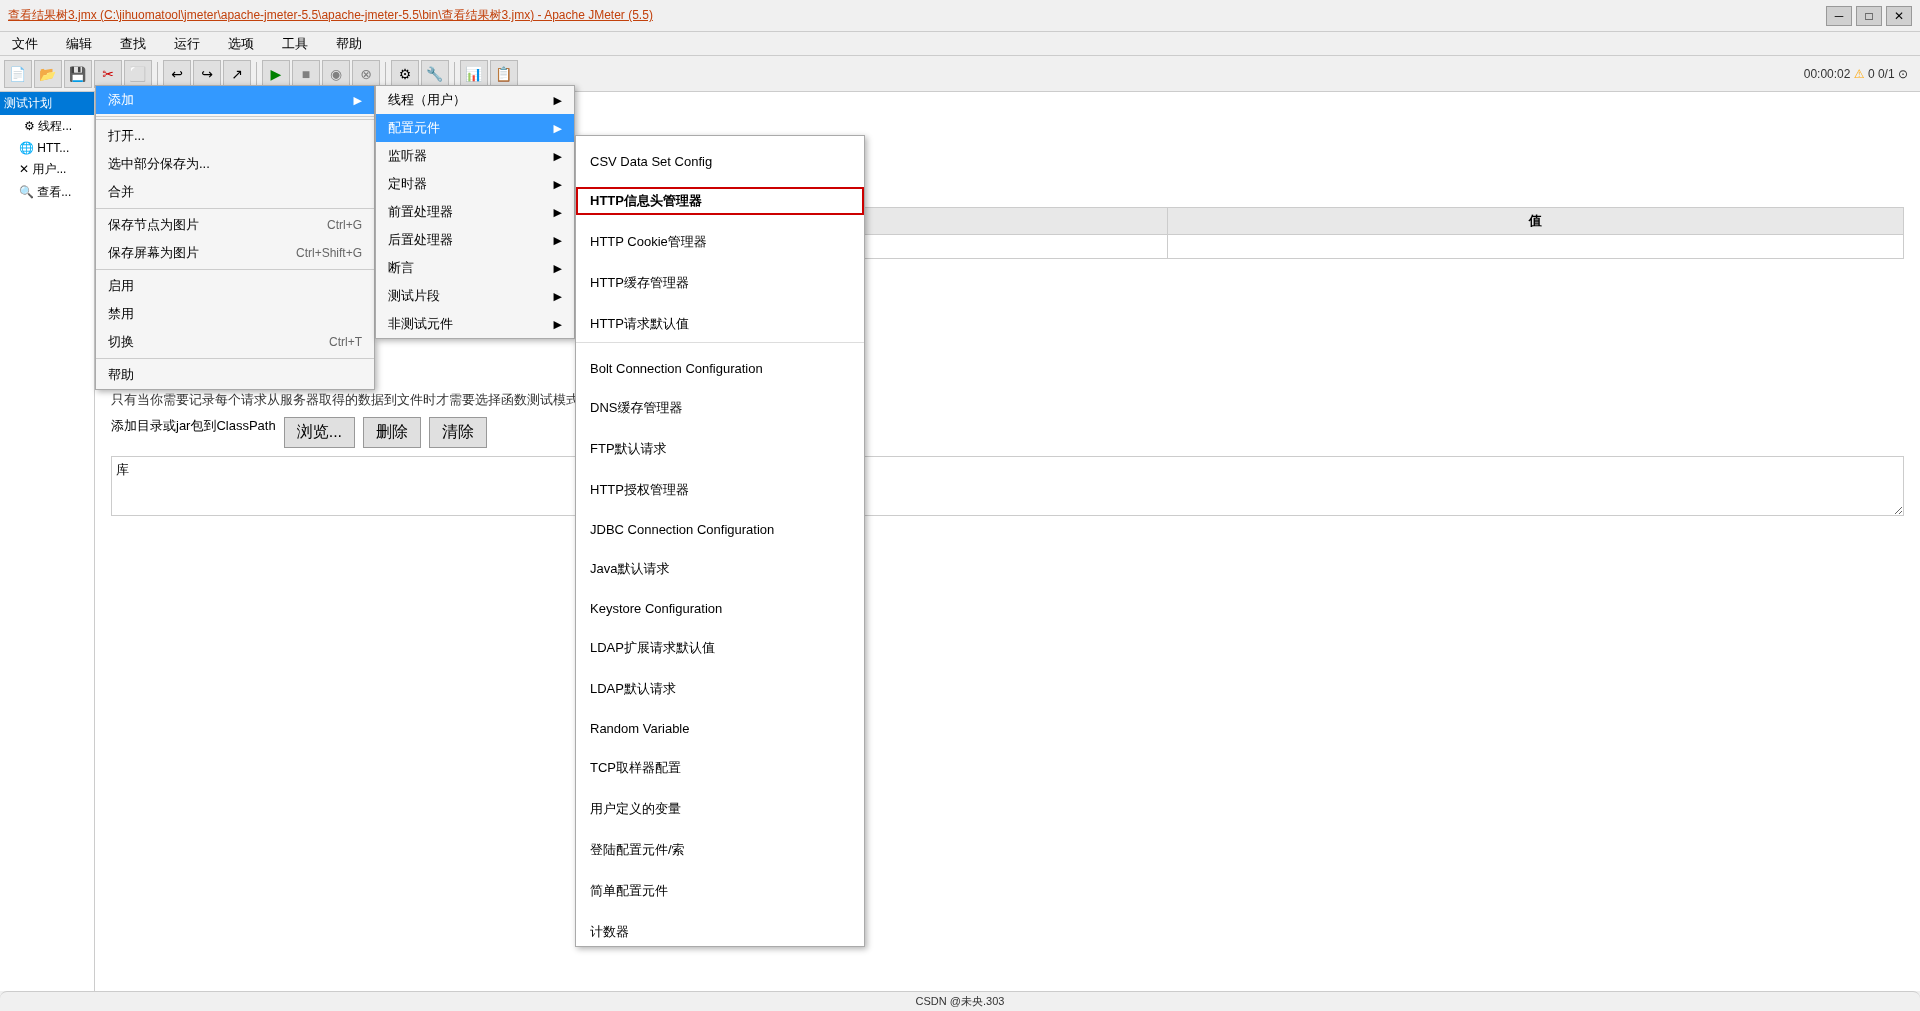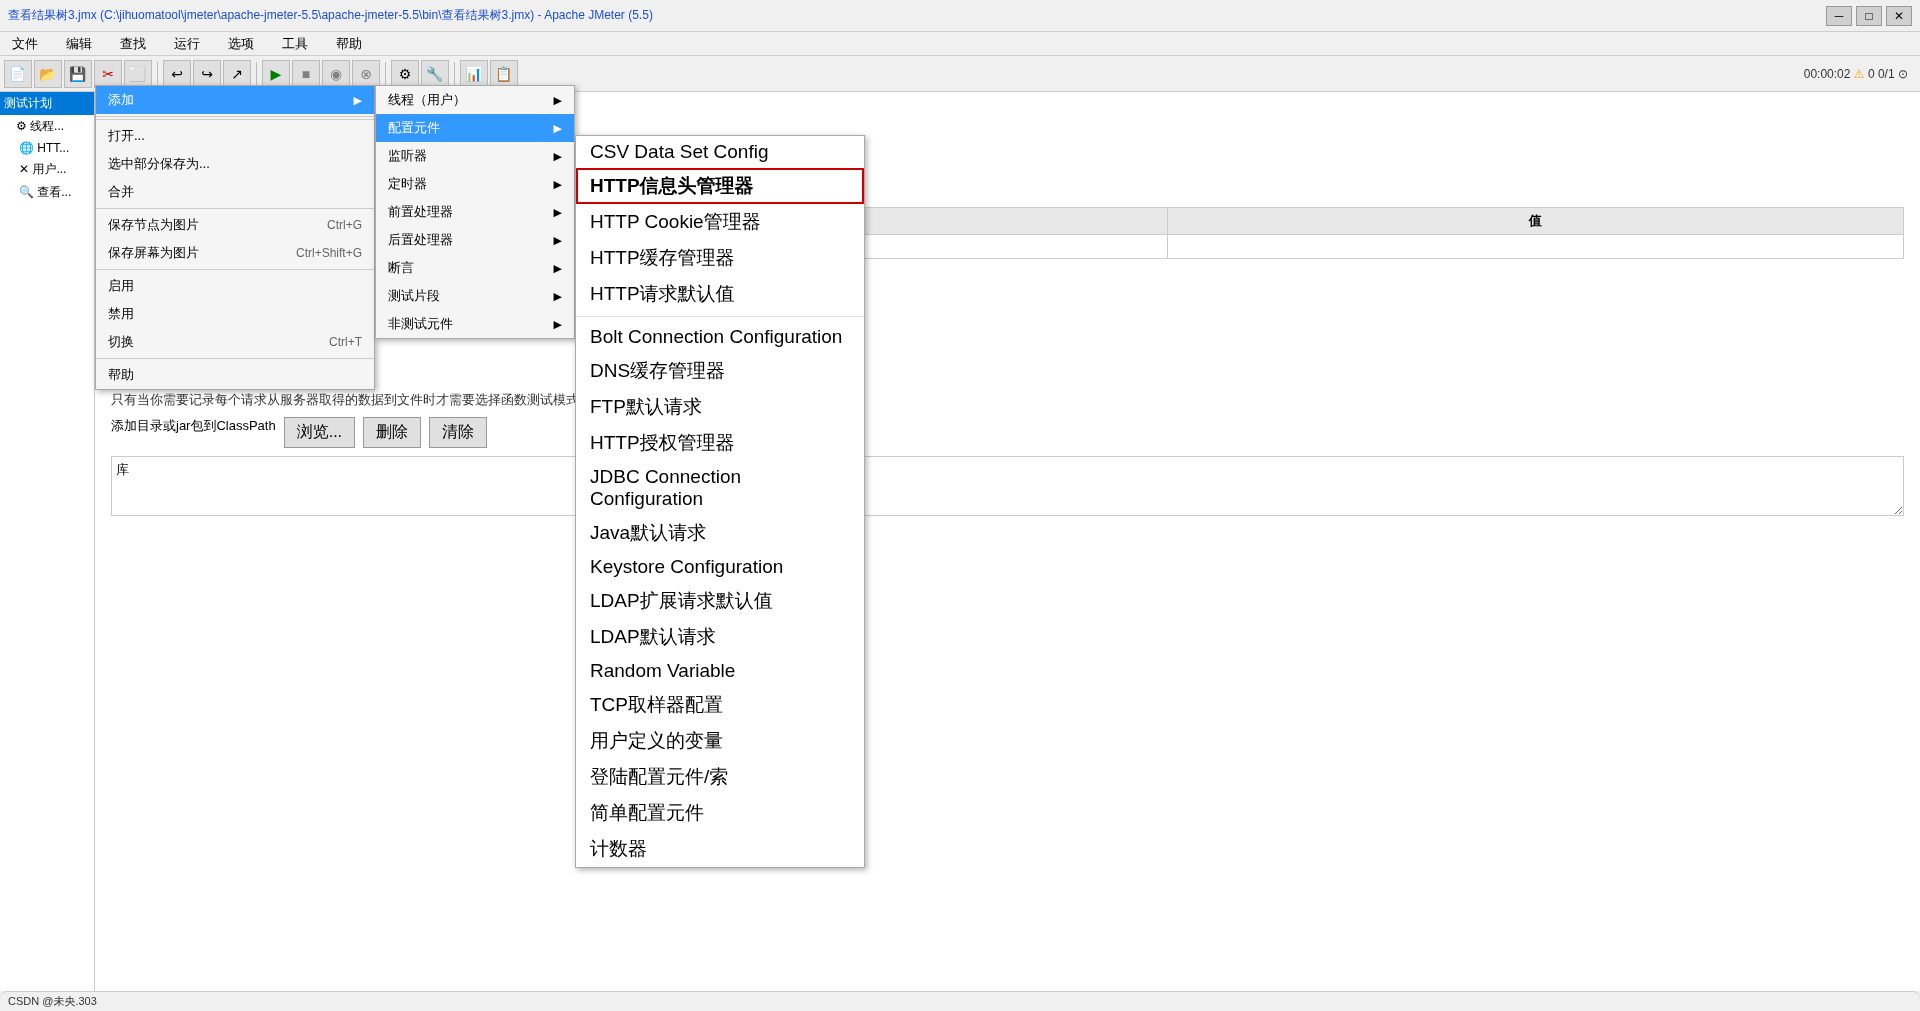--- a/index.html
+++ b/index.html
@@ -25,7 +25,8 @@
     }
     .title-bar-text {
       font-size: 12px;
-      color: #1d4ed8;
+      color: #c2410c;
+      text-decoration: underline;
     }
     .title-bar-controls {
       display: flex;

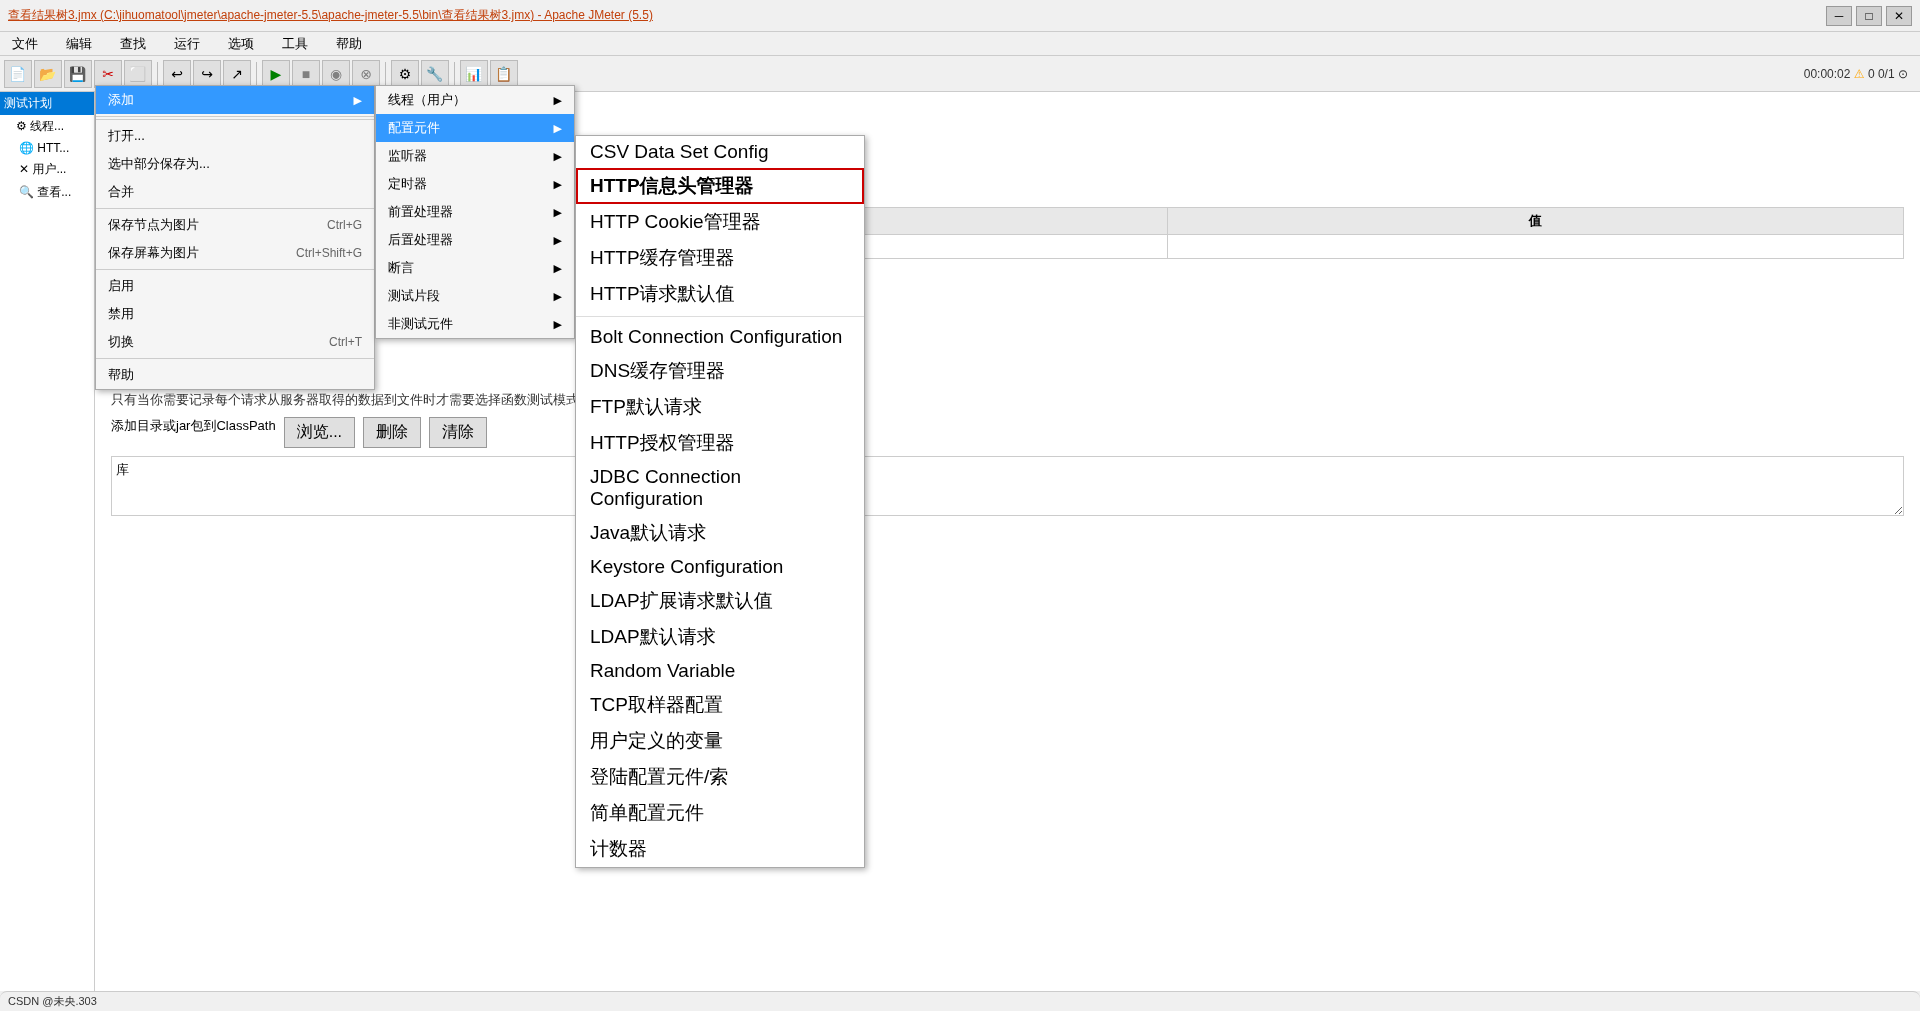--- a/index.html
+++ b/index.html
@@ -119,7 +119,7 @@
       color: white;
     }
     .tree-item-indent {
-      padding-left: 16px;
+      padding-left: 24px;
     }
     .tree-item-indent2 {
       padding-left: 19px;

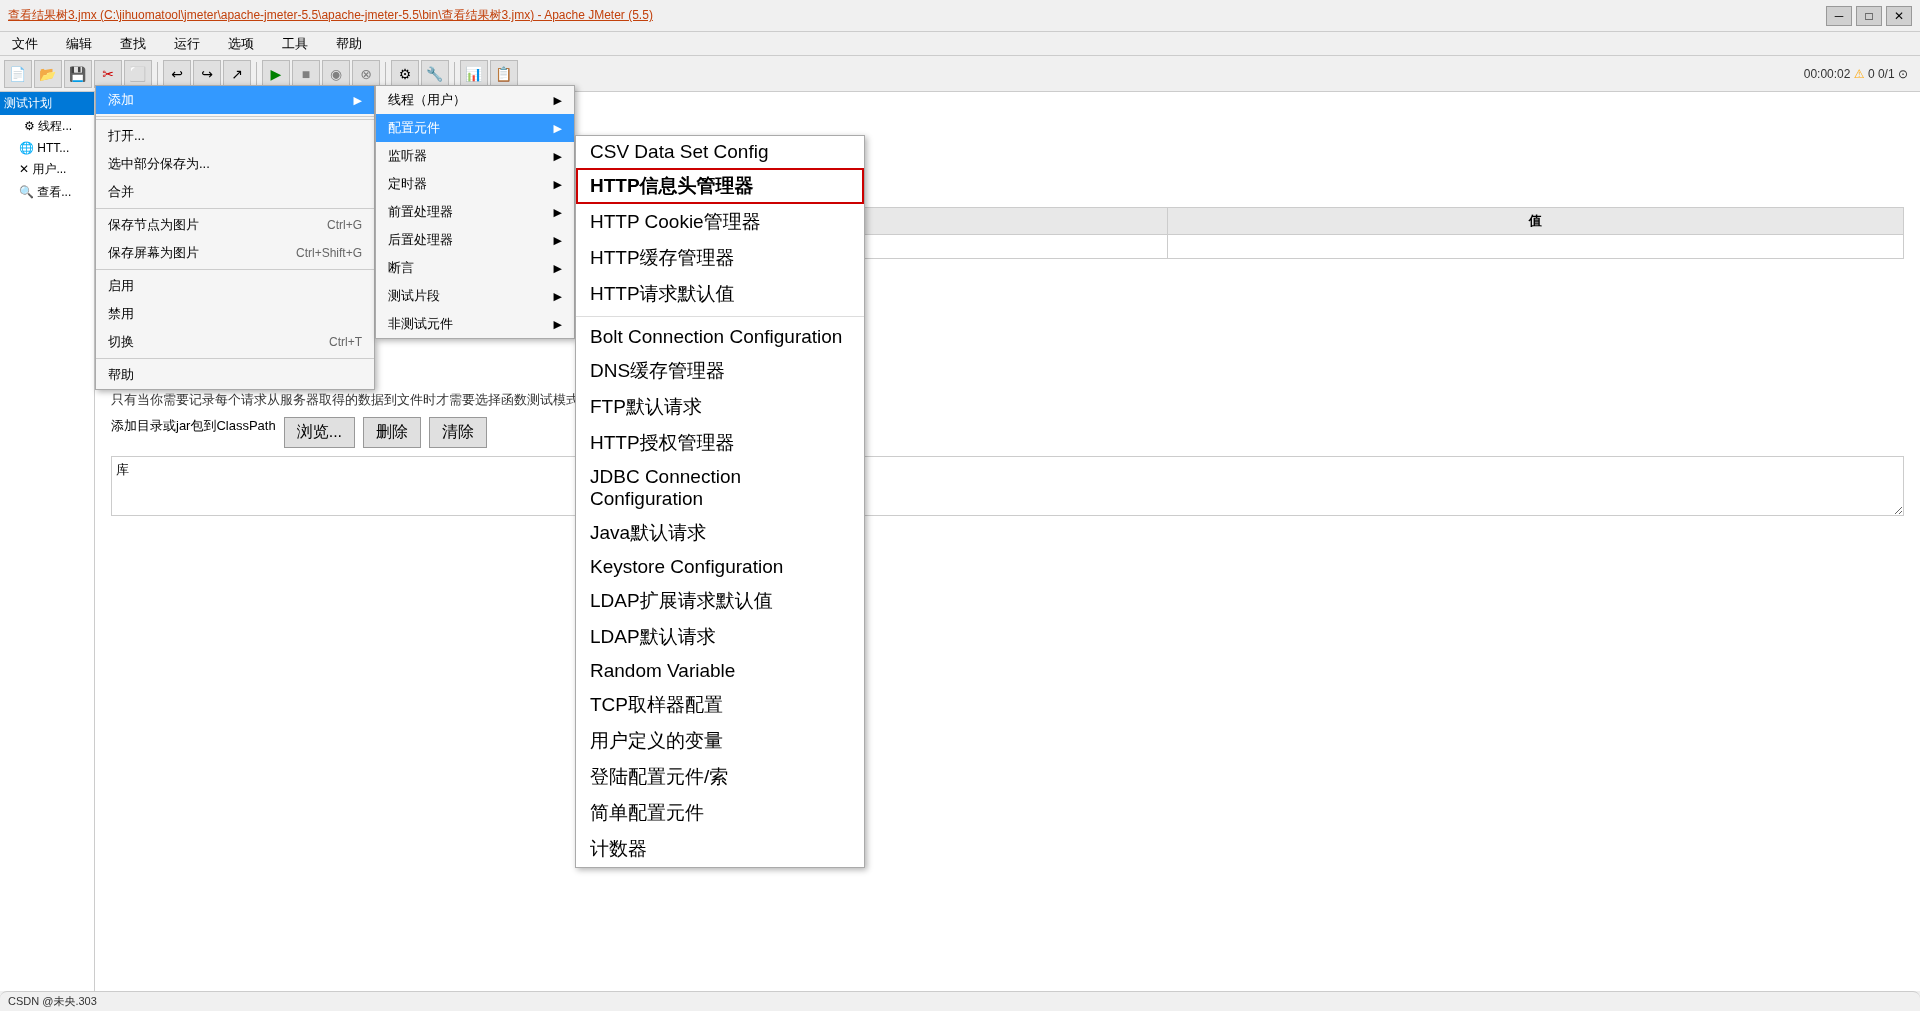--- a/index.html
+++ b/index.html
@@ -220,7 +220,8 @@
     .ctx-menu-l3 .ctx-item {
       padding: 5px 14px;
       cursor: pointer;
-      font-size: 19px;
+      font-size: 13px;
+      margin-top: 13px;
     }
     .ctx-menu-l3 .ctx-item.highlighted {
       background: #fff;

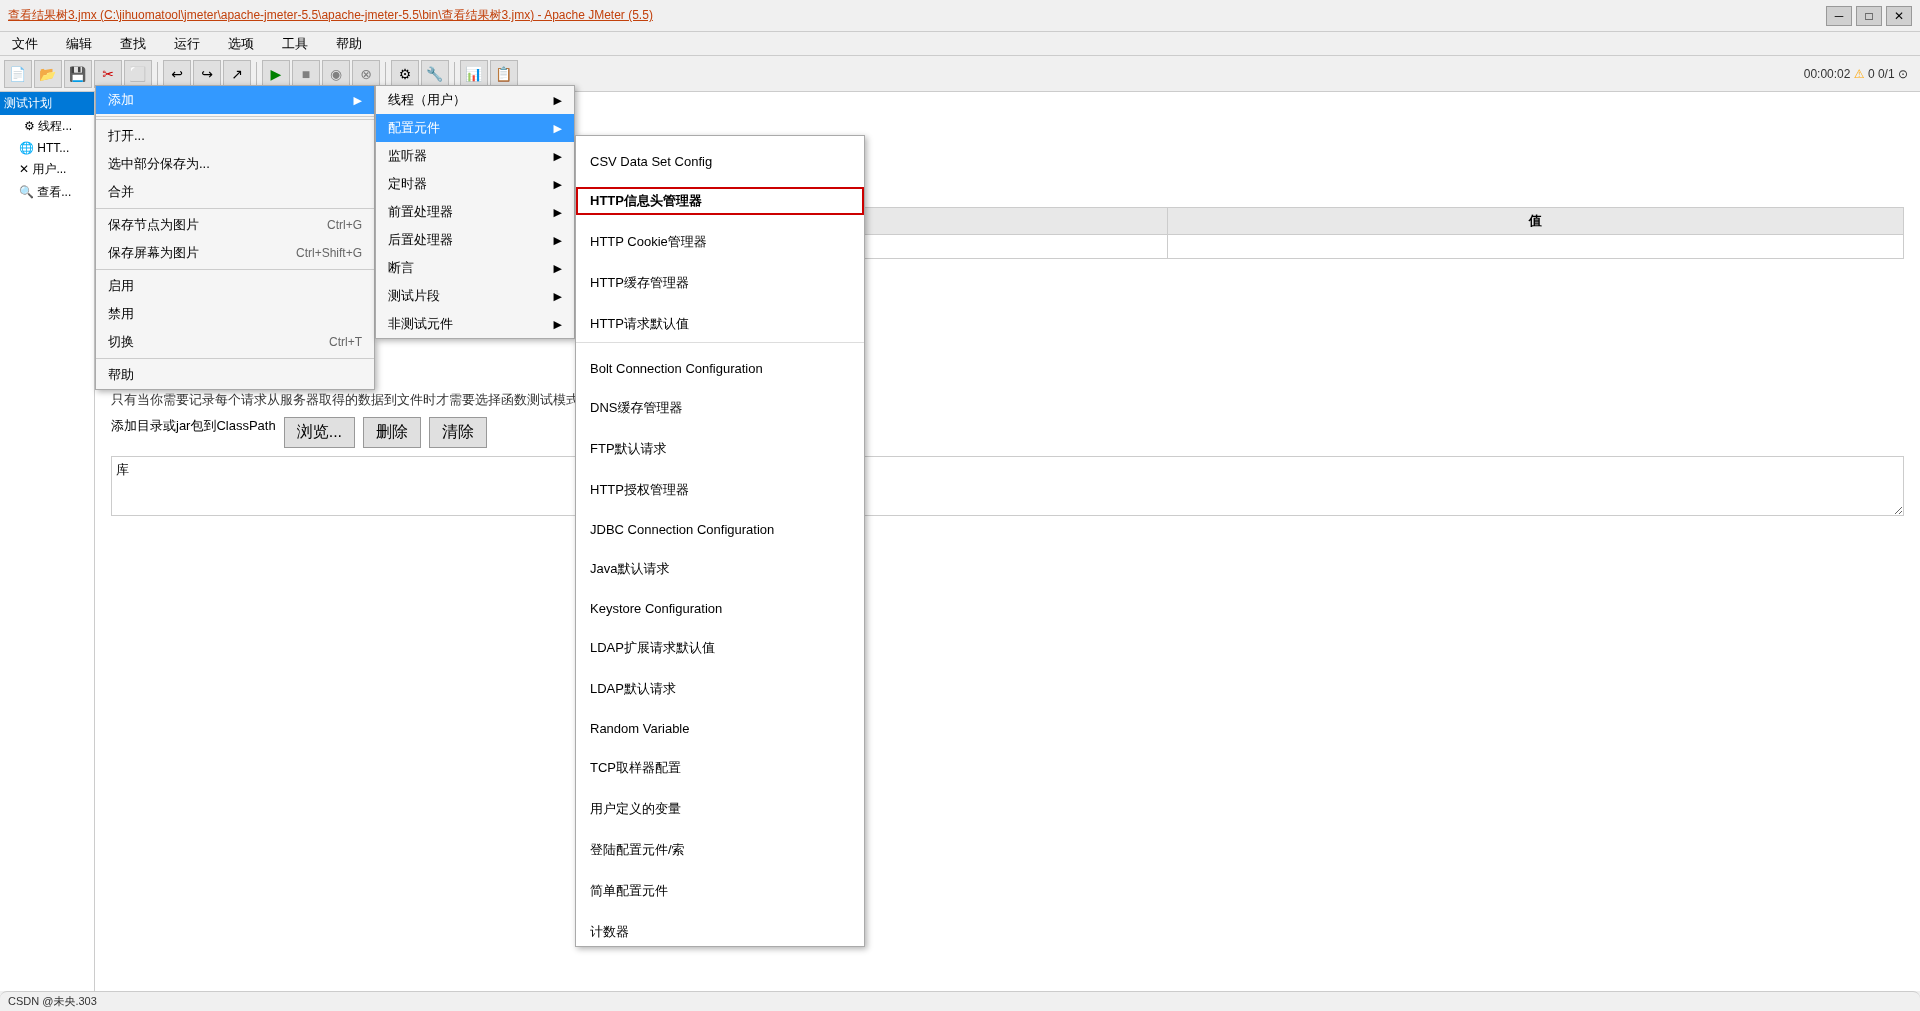--- a/index.html
+++ b/index.html
@@ -315,7 +315,7 @@
       border-top: 1px solid #ccc;
       display: flex;
       align-items: center;
-      justify-content: flex-start;
+      justify-content: center;
       padding: 0 8px;
       font-size: 11px;
       color: #333;

